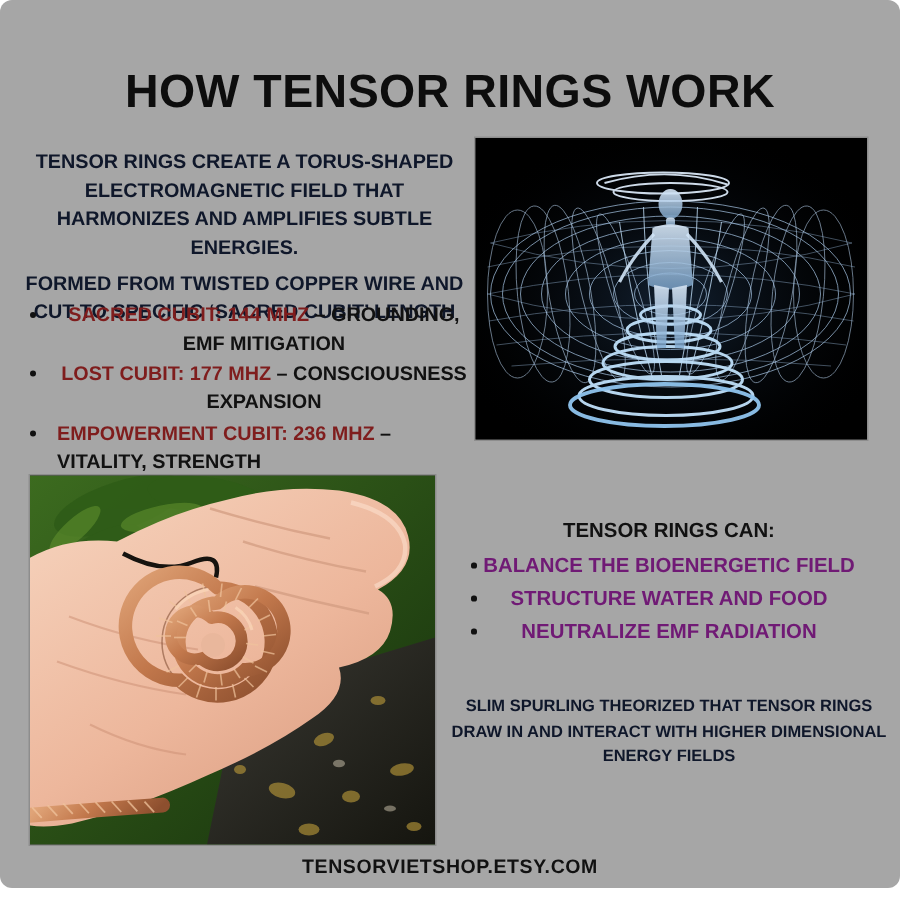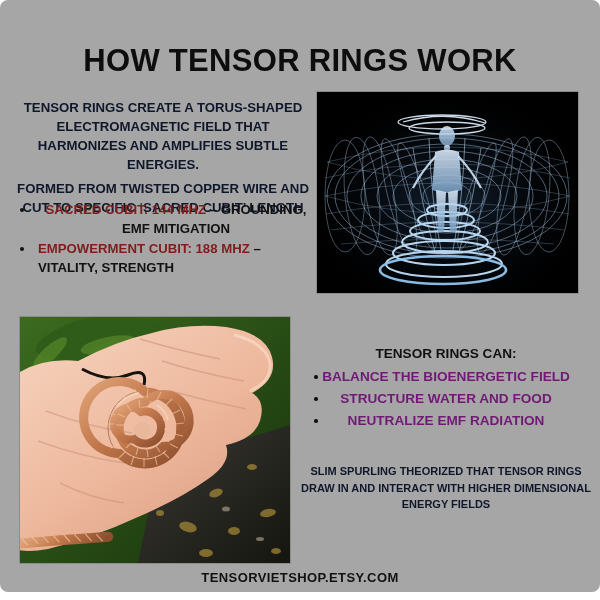--- a/index.html
+++ b/index.html
@@ -196,6 +196,10 @@
     <li class="cubit-item">
       <span class="dot"></span>
       <span class="lead">SACRED CUBIT: 144 MHZ</span><span class="rest"> – GROUNDING, EMF MITIGATION</span>
+    </li>
+    <li class="cubit-item">
+      <span class="dot"></span>
+      <span class="lead">LOST CUBIT: 177 MHZ</span><span class="rest"> – CONSCIOUSNESS EXPANSION</span>
     </li>
     <li class="cubit-item last">
       <span class="dot"></span>

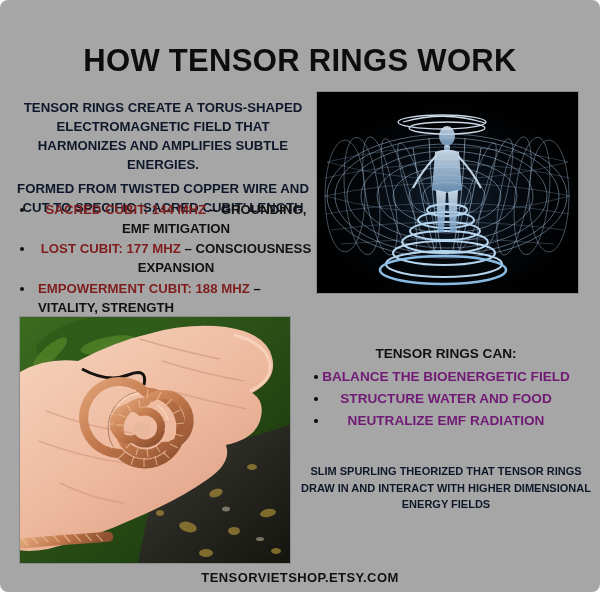--- a/index.html
+++ b/index.html
@@ -203,7 +203,7 @@
     </li>
     <li class="cubit-item last">
       <span class="dot"></span>
-      <span class="lead">EMPOWERMENT CUBIT: 188 MHZ</span><span class="rest"> – VITALITY, STRENGTH</span>
+      <span class="lead">EMPOWERMENT CUBIT: 236 MHZ</span><span class="rest"> – VITALITY, STRENGTH</span>
     </li>
   </ul>
 

